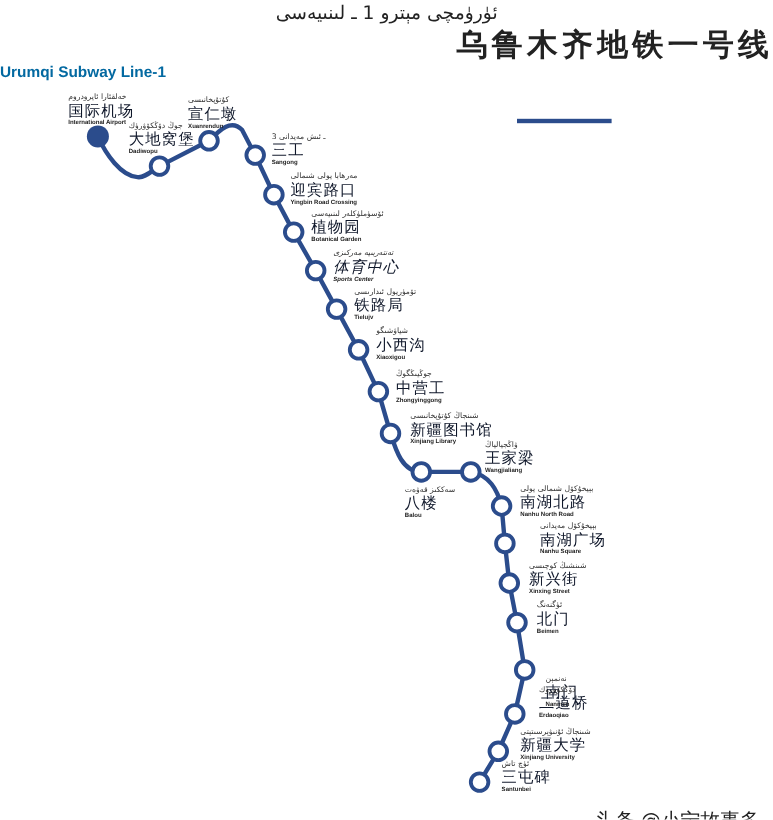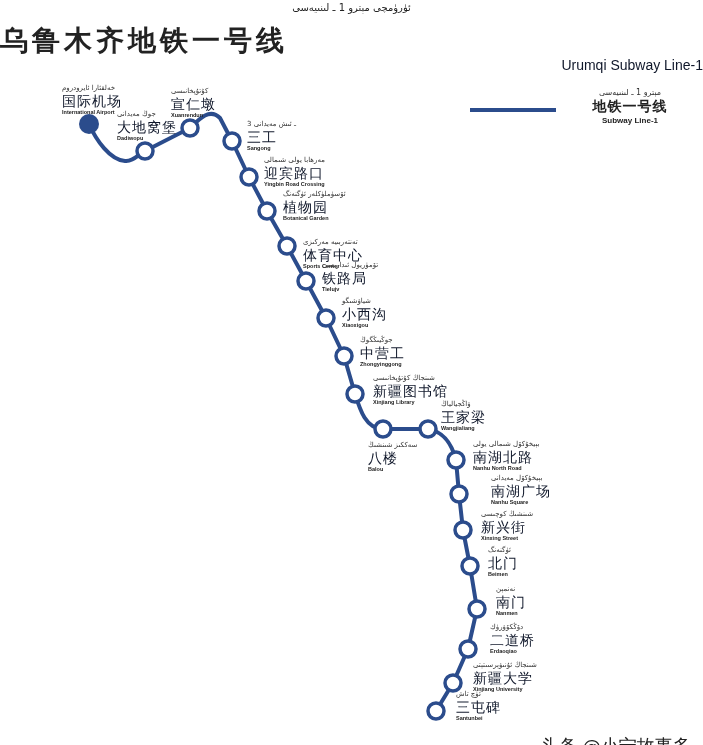--- a/index.html
+++ b/index.html
@@ -6,7 +6,7 @@
   body { width: 703px; height: 745px; position: relative; overflow: hidden;
          font-family: "DejaVu Sans", "Liberation Sans", sans-serif; color: #1a1a1a; }
   .title-ug { position: absolute; left: 0; width: 703px; top: 2px; text-align: center;
-              font-size: 10px; color: #222; direction: rtl; font-family: "DejaVu Sans", sans-serif; }
+              font-size: 17px; color: #222; direction: rtl; font-family: "DejaVu Sans", sans-serif; }
   .title-cn { position: absolute; left: 0; width: 703px; top: 22px; text-align: left;
               font-size: 28px; font-weight: bold; letter-spacing: 4px; color: #222;
               font-family: "DejaVu Sans", sans-serif; }

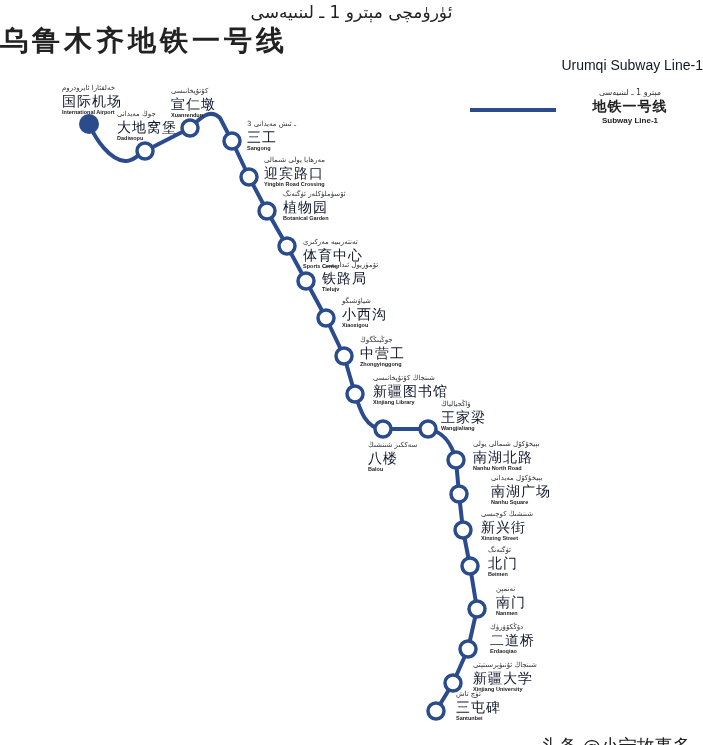--- a/index.html
+++ b/index.html
@@ -7,7 +7,7 @@
          font-family: "DejaVu Sans", "Liberation Sans", sans-serif; color: #1a1a1a; }
   .title-ug { position: absolute; left: 0; width: 703px; top: 2px; text-align: center;
               font-size: 17px; color: #222; direction: rtl; font-family: "DejaVu Sans", sans-serif; }
-  .title-cn { position: absolute; left: 0; width: 703px; top: 22px; text-align: left;
+  .title-cn { position: absolute; left: 0; width: 703px; top: 22px; text-align: right;
               font-size: 28px; font-weight: bold; letter-spacing: 4px; color: #222;
               font-family: "DejaVu Sans", sans-serif; }
   .title-en { position: absolute; left: 0; width: 703px; top: 57px; text-align: right;

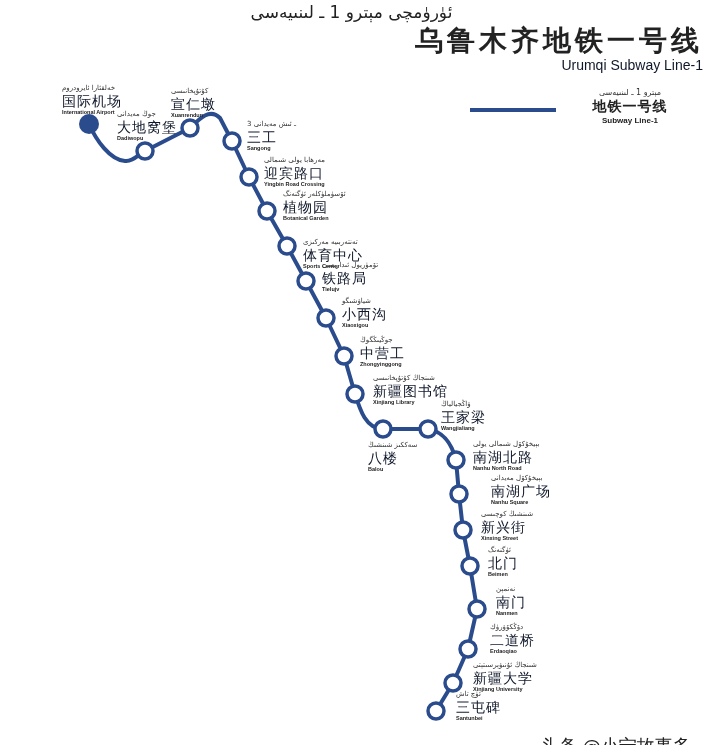--- a/index.html
+++ b/index.html
@@ -10,8 +10,8 @@
   .title-cn { position: absolute; left: 0; width: 703px; top: 22px; text-align: right;
               font-size: 28px; font-weight: bold; letter-spacing: 4px; color: #222;
               font-family: "DejaVu Sans", sans-serif; }
-  .title-en { position: absolute; left: 0; width: 703px; top: 57px; text-align: right;
-              font-size: 14px; font-weight: normal; color: #0f172a; font-family: "Liberation Sans", sans-serif; }
+  .title-en { position: absolute; left: 0; width: 703px; top: 57px; text-align: left;
+              font-size: 14px; font-weight: bold; color: #0369a1; font-family: "Liberation Sans", sans-serif; }
   svg.map { position: absolute; left: 0; top: 0; }
   .legend { position: absolute; left: 470px; top: 88px; width: 230px; height: 50px; }
   .legend-line { position: absolute; left: 0; top: 20px; width: 86px; height: 4px; background: #2b4c8c; }

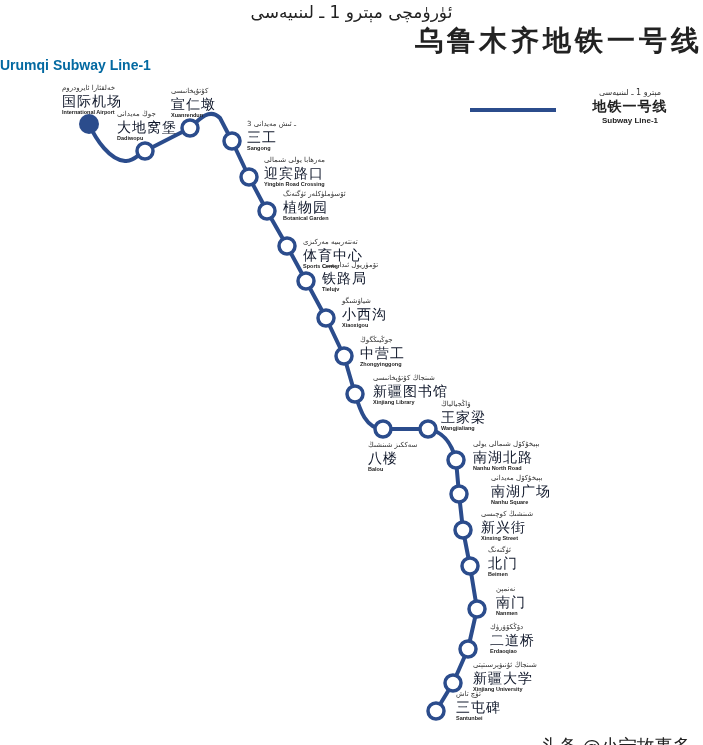--- a/index.html
+++ b/index.html
@@ -85,11 +85,6 @@
 
 <div class="legend">
   <div class="legend-line"></div>
-  <div class="legend-text">
-    <div class="legend-ug">مېترو 1 ـ لىنىيەسى</div>
-    <div class="legend-cn">地铁一号线</div>
-    <div class="legend-en">Subway Line-1</div>
-  </div>
 </div>
 
 <div class="label" style="left:62px; top:84px;">

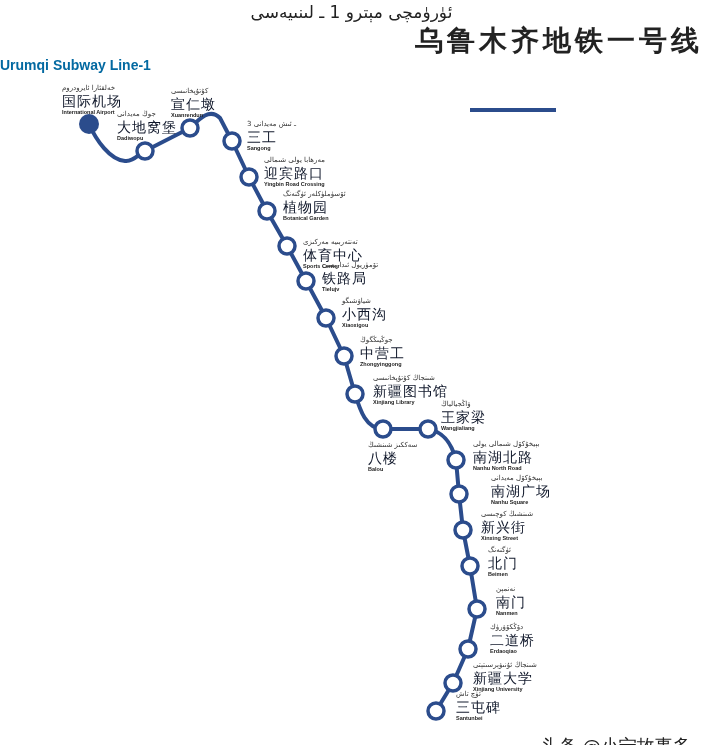--- a/index.html
+++ b/index.html
@@ -93,7 +93,7 @@
   <div class="en">International Airport</div>
 </div>
 <div class="label" style="left:117px; top:110px;">
-  <div class="ug">جوڭ مەيدانى</div>
+  <div class="ug">جوڭ دۆڭكۆۋرۈك</div>
   <div class="cn">大地窝堡</div>
   <div class="en">Dadiwopu</div>
 </div>

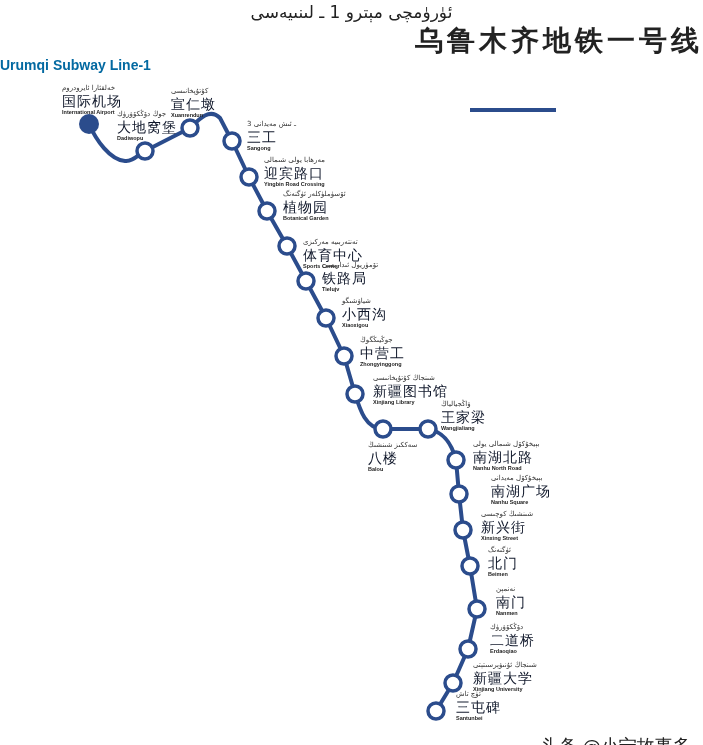--- a/index.html
+++ b/index.html
@@ -113,7 +113,7 @@
   <div class="en">Yingbin Road Crossing</div>
 </div>
 <div class="label" style="left:283px; top:190px;">
-  <div class="ug">ئۆسۈملۈكلەر ئۈگنەنگ</div>
+  <div class="ug">ئۆسۈملۈكلەر لىنىيەسى</div>
   <div class="cn">植物园</div>
   <div class="en">Botanical Garden</div>
 </div>

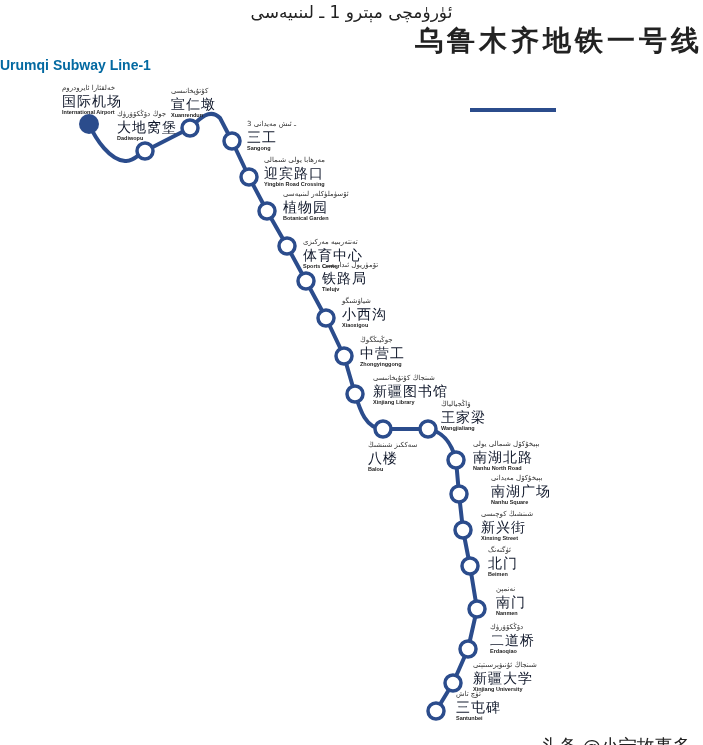--- a/index.html
+++ b/index.html
@@ -117,7 +117,7 @@
   <div class="cn">植物园</div>
   <div class="en">Botanical Garden</div>
 </div>
-<div class="label" style="left:303px; top:238px;">
+<div class="label" style="left:303px; top:226px;font-style:italic;">
   <div class="ug">تەنتەربىيە مەركىزى</div>
   <div class="cn">体育中心</div>
   <div class="en">Sports Center</div>

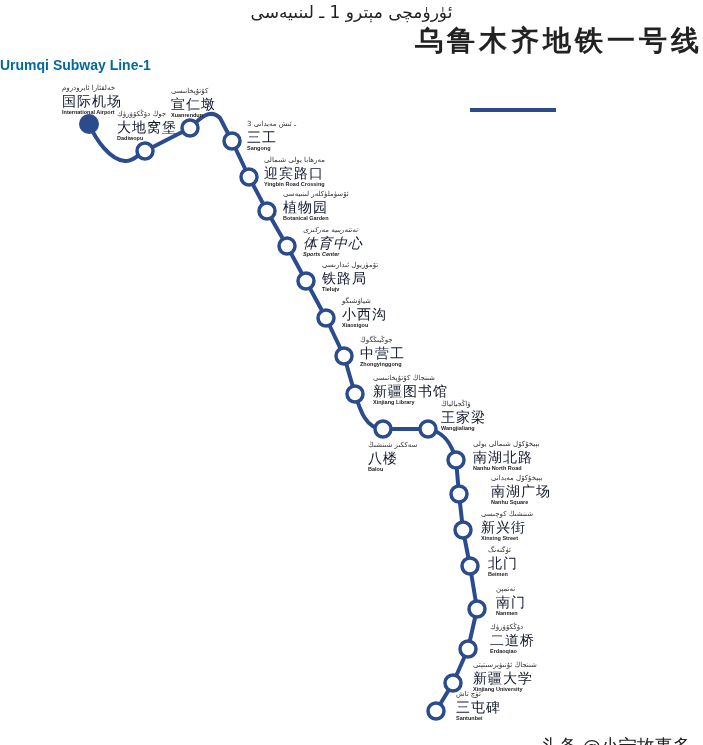--- a/index.html
+++ b/index.html
@@ -143,7 +143,7 @@
   <div class="en">Xinjiang Library</div>
 </div>
 <div class="label" style="left:368px; top:441px;">
-  <div class="ug">سەككىز شىنشىڭ</div>
+  <div class="ug">سەككىز قەۋەت</div>
   <div class="cn">八楼</div>
   <div class="en">Balou</div>
 </div>

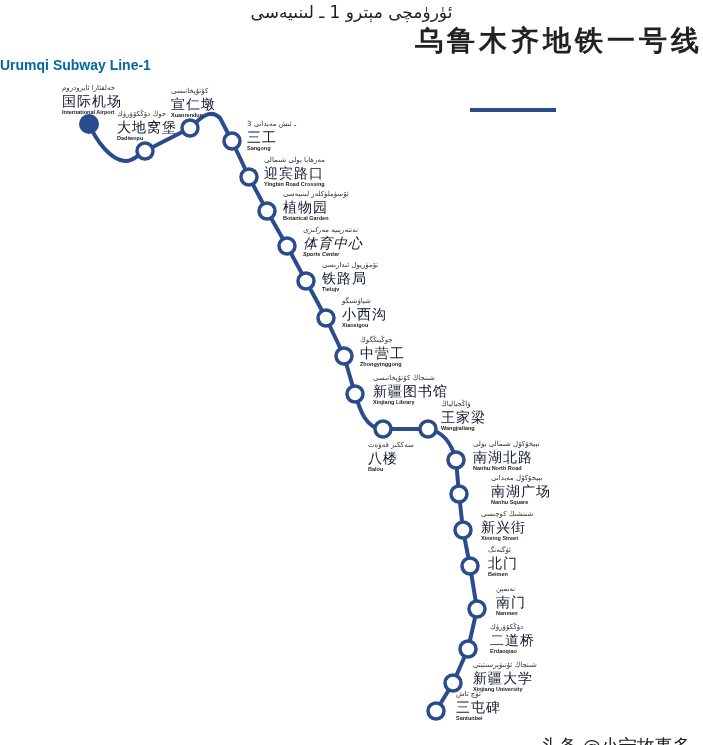--- a/index.html
+++ b/index.html
@@ -172,7 +172,7 @@
   <div class="cn">北门</div>
   <div class="en">Beimen</div>
 </div>
-<div class="label" style="left:496px; top:585px;">
+<div class="label" style="left:496px; top:613px;">
   <div class="ug">نەنمېن</div>
   <div class="cn">南门</div>
   <div class="en">Nanmen</div>

